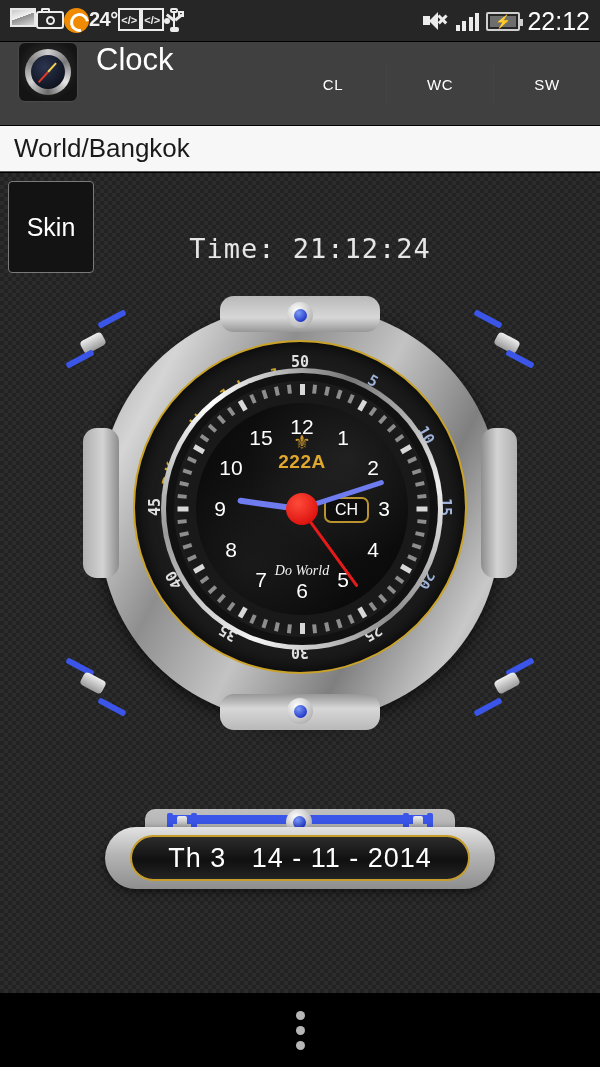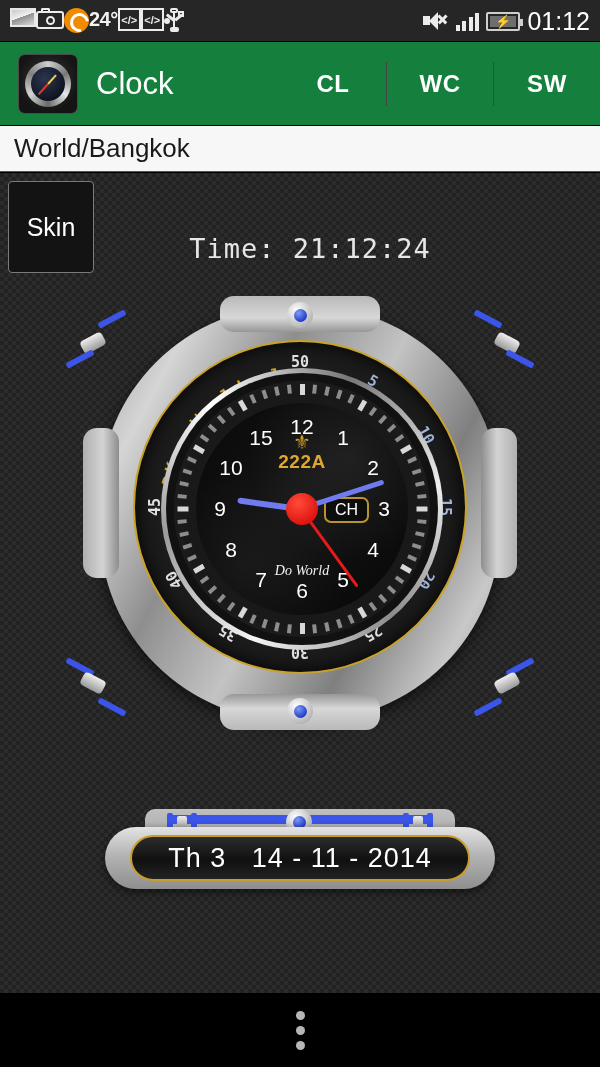--- a/index.html
+++ b/index.html
@@ -287,7 +287,7 @@
       <span class="fill"></span>
         <span class="bolt">⚡</span>
     </span>
-    <span class="sb-clock">01:12</span>
+    <span class="sb-clock">22:12</span>
   </div>
 </div>
 

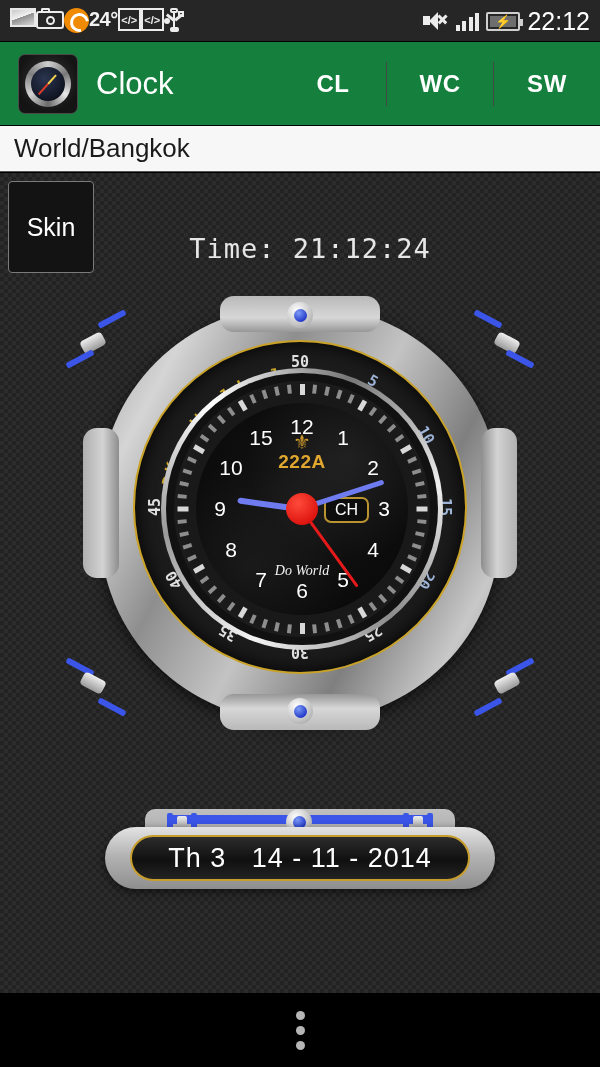--- a/index.html
+++ b/index.html
@@ -57,8 +57,8 @@
   
   .appbar {
     height:84px; width:600px;
-    background:#15803d;
-    display:flex; align-items:center;
+    background:#404040;
+    display:flex; 
     padding-left:18px;
     border-bottom:1px solid #000;
     position:relative;

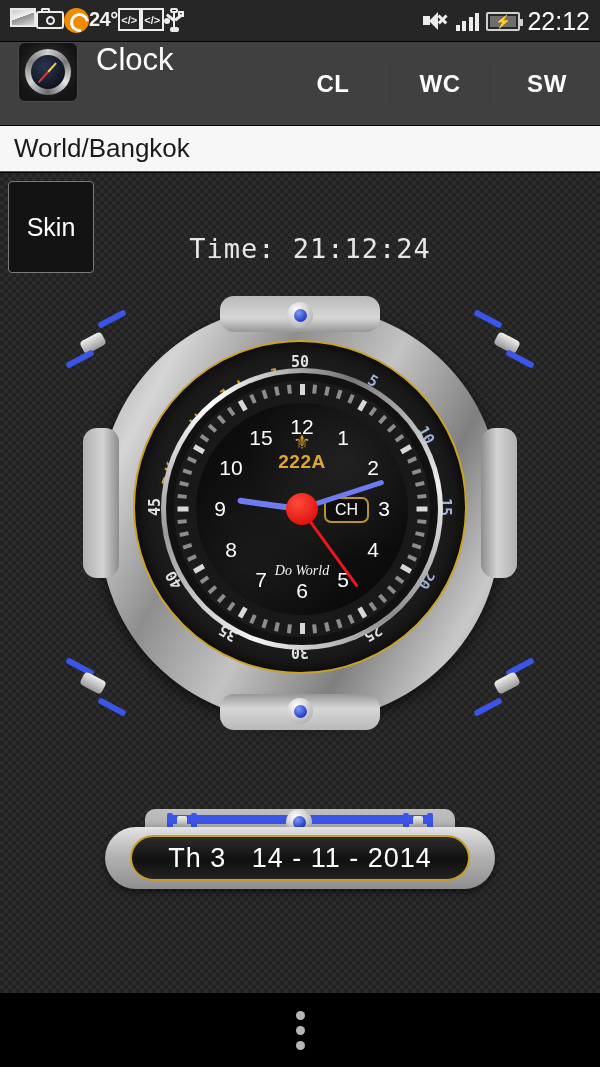--- a/index.html
+++ b/index.html
@@ -88,7 +88,7 @@
   .app-icon .h2 { width:2px; height:14px; background:#e03b2a; transform:translateX(-50%) rotate(222deg); }
   .app-title { color:#fff; font-size:31px; margin-left:18px; font-weight:normal; }
   .tabs { position:absolute; right:0; top:0; height:84px; display:flex; align-items:center; }
-  .tab { color:#fff; font-size:24px; font-weight:bold; letter-spacing:0.6px; width:106px; text-align:center; }
+  .tab { color:#fff; font-size:15px; font-weight:normal; letter-spacing:0.6px; width:106px; text-align:center; }
   .tab-div { width:1px; height:44px; background:#454545; }
 
   

